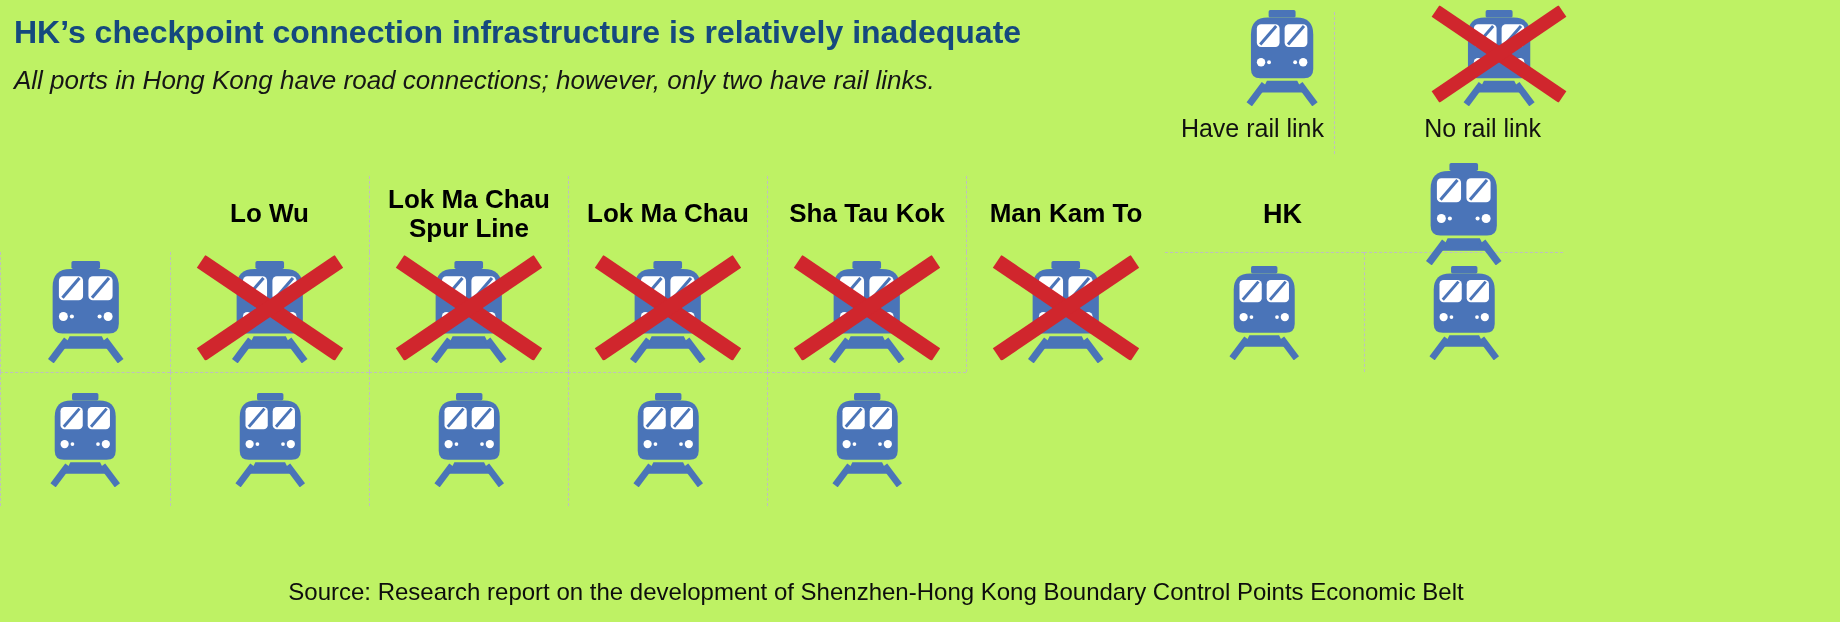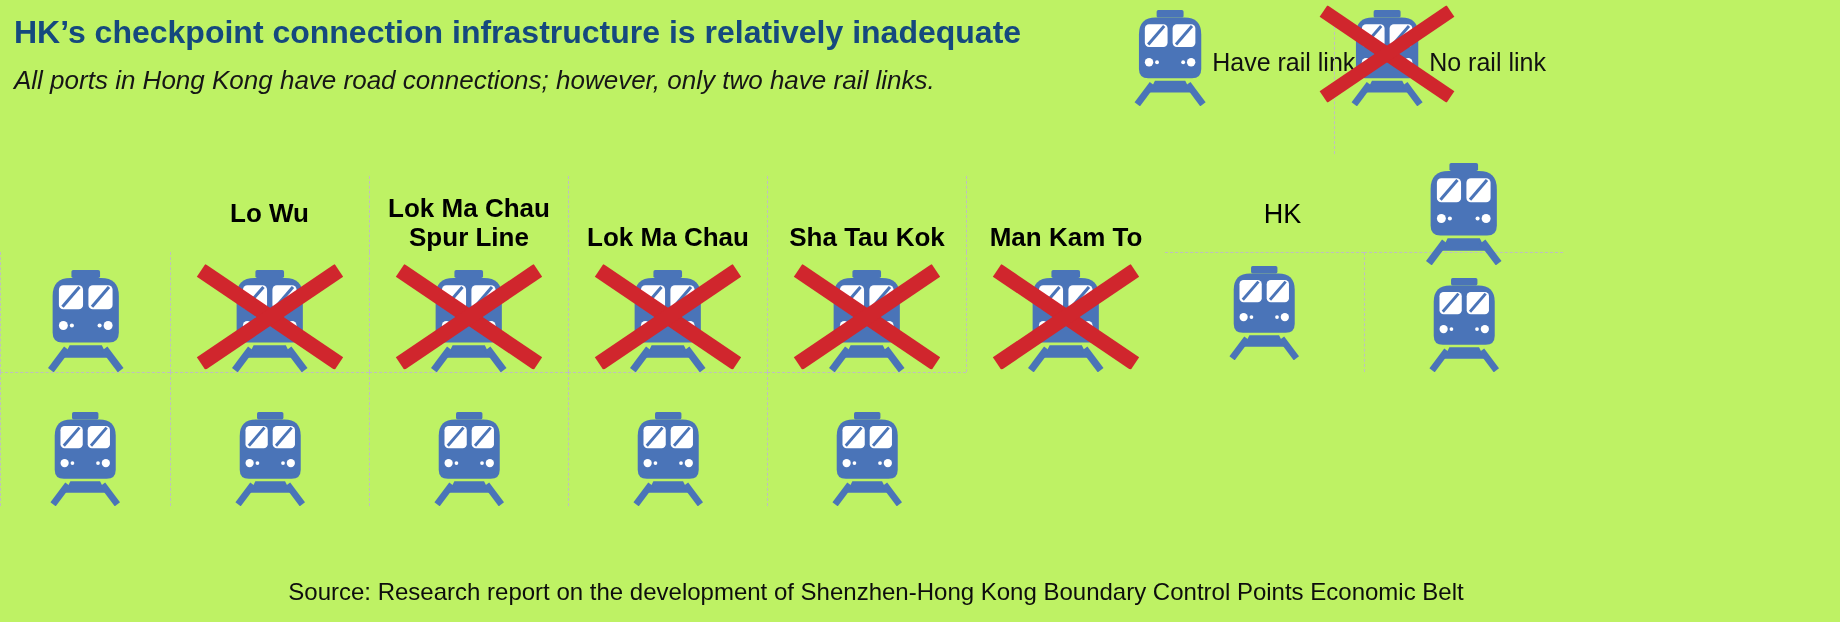--- a/index.html
+++ b/index.html
@@ -12,7 +12,7 @@
   .subtitle { margin:14px 0 0 0; font-size:26px; color:#161616;font-style:italic; }
 
   .legend { position:absolute; top:10px; left:1128px; display:flex; align-items:flex-start; }
-  .legend-item { width:196px; display:flex; flex-direction:row; align-items:center; }
+  .legend-item { width:196px; display:flex; flex-direction:column; align-items:flex-end; }
   .legend-divider { width:0; border-left:1.5px dashed var(--divider,#bfbfbf); height:142px; margin:2px 10px 0 10px; }
   .legend-label { margin-top:8px; font-size:25px; color:#111; white-space:nowrap; }
   .legend .train-svg { height:96px; }

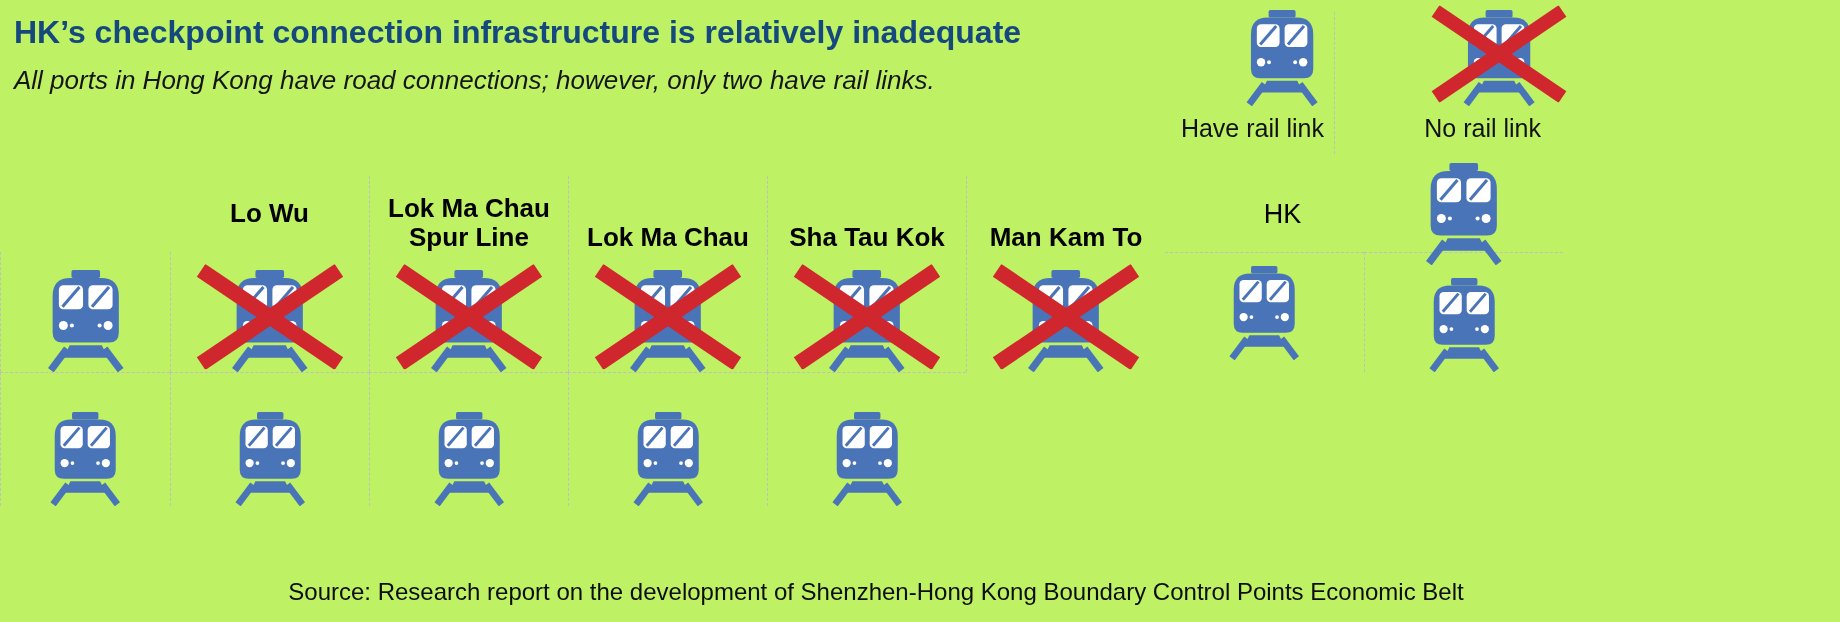--- a/index.html
+++ b/index.html
@@ -31,7 +31,7 @@
   .row-label { display:flex; align-items:center; justify-content:center; padding-left:36px;
                font-weight:400; font-size:27px; color:#000; white-space:nowrap; }
   .cell { display:flex; align-items:center; justify-content:center; }
-  .vline { border-left:1.5px dashed var(--divider,#bfbfbf);align-items:flex-end; }
+  .vline { border-left:1.5px dashed var(--divider,#bfbfbf); }
   .hline { border-top:1.5px dashed var(--divider,#bfbfbf); }
   .cell.big .train-svg { height:102px; }
   .cell.small .train-svg { height:94px; }

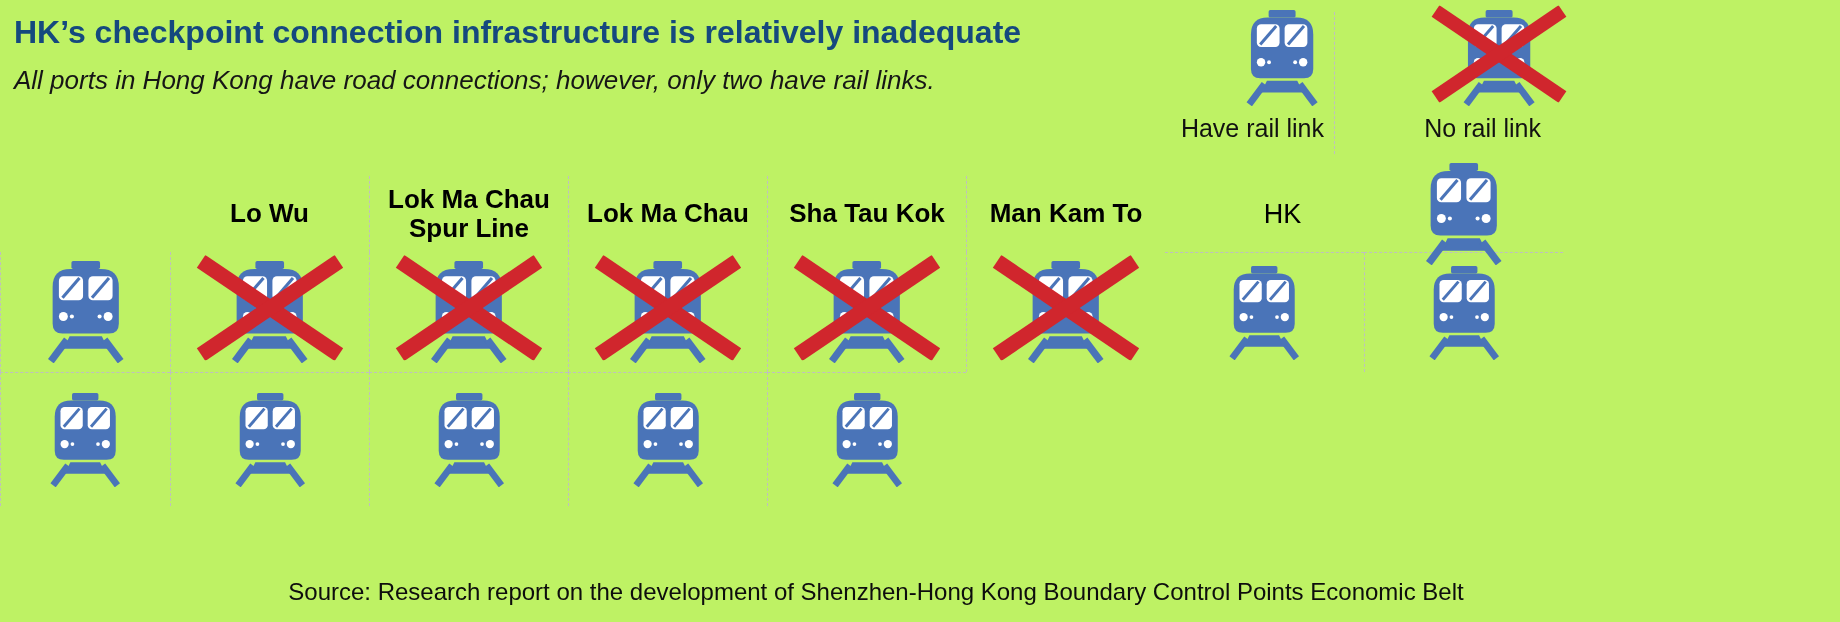--- a/index.html
+++ b/index.html
@@ -29,7 +29,7 @@
                 font-weight:700; font-size:26px; line-height:1.12; color:#000; }
   .col-header span { white-space:pre; }
   .row-label { display:flex; align-items:center; justify-content:center; padding-left:36px;
-               font-weight:400; font-size:27px; color:#000; white-space:nowrap; }
+               font-weight:700; font-size:27px; color:#000; white-space:nowrap; }
   .cell { display:flex; align-items:center; justify-content:center; }
   .vline { border-left:1.5px dashed var(--divider,#bfbfbf); }
   .hline { border-top:1.5px dashed var(--divider,#bfbfbf); }

